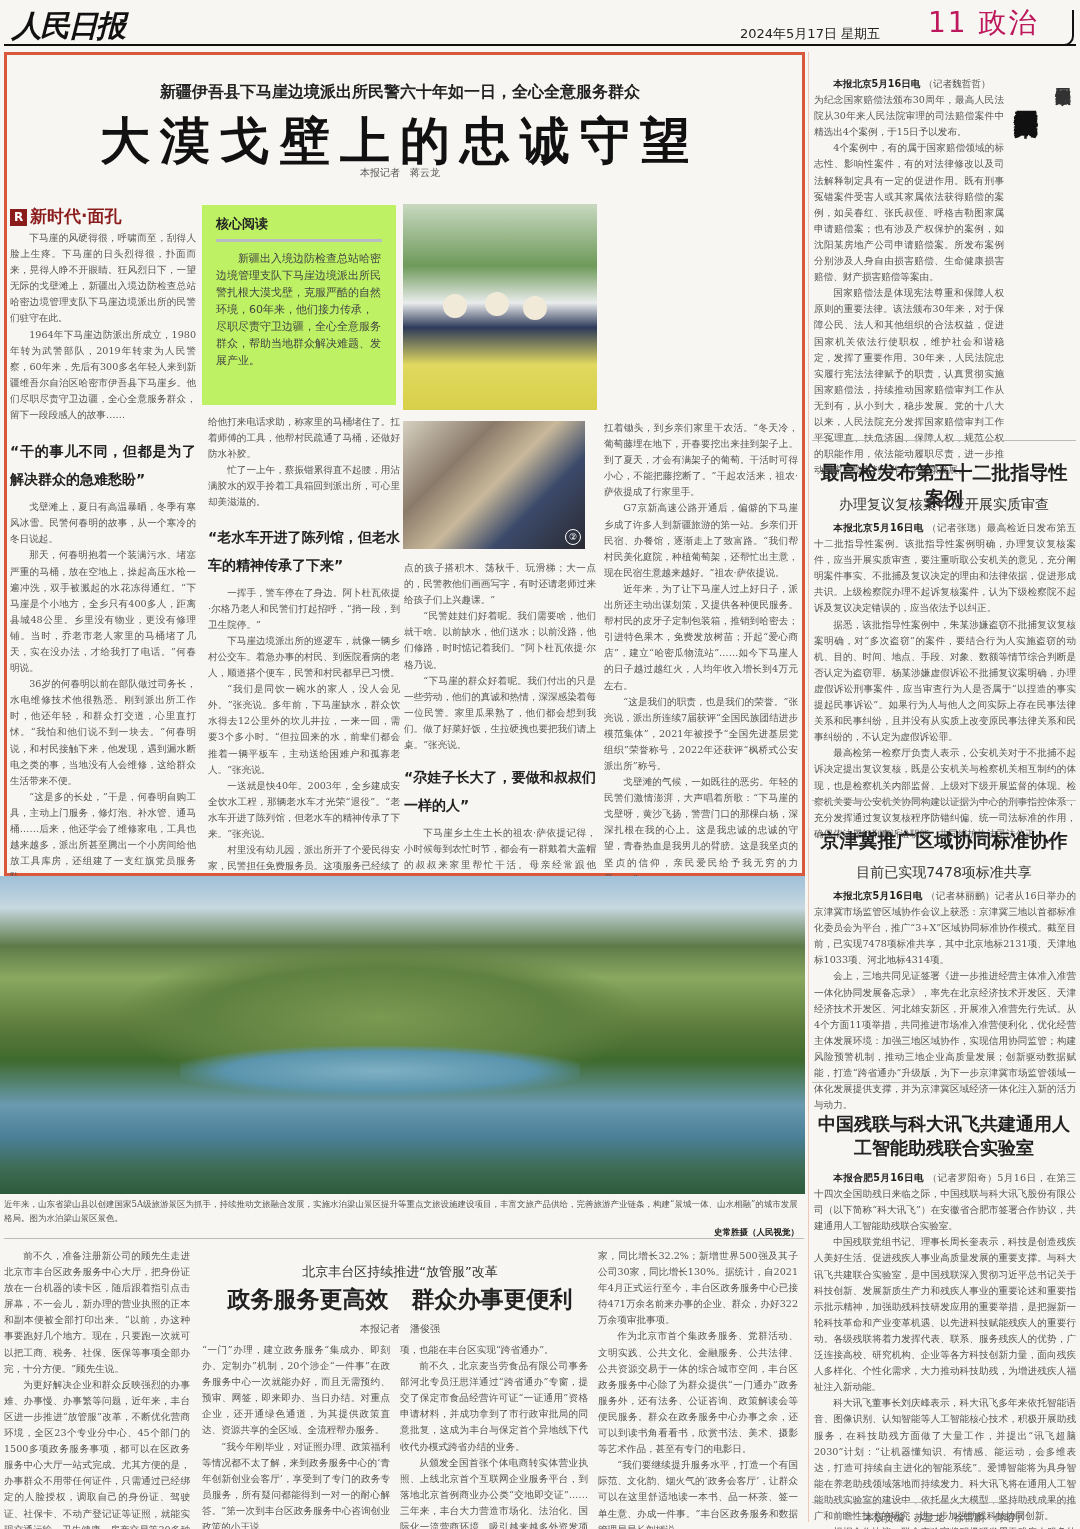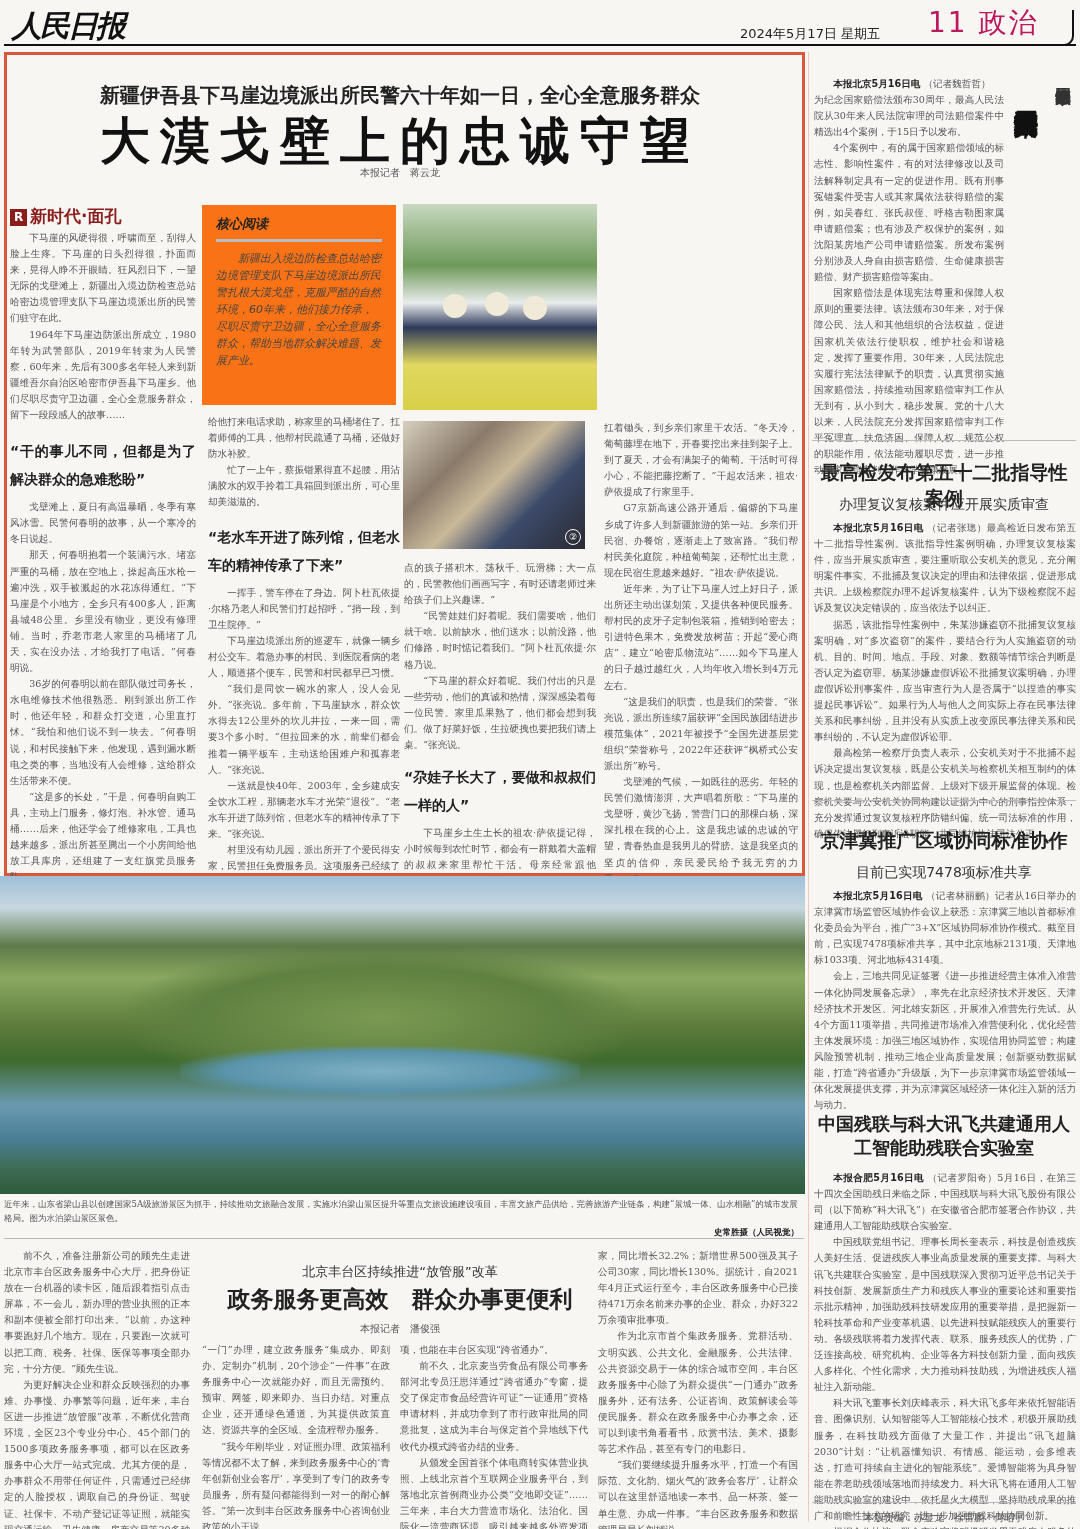--- a/index.html
+++ b/index.html
@@ -11,7 +11,7 @@
   .masthead-page{left:928px;top:4px;font-size:28px;color:#be185d;font-family:"DejaVu Sans",sans-serif;letter-spacing:2px;}
   .page-bracket{left:1064px;top:10px;width:10px;height:36px;border-right:2px solid #111;border-bottom:2px solid #111;border-bottom-right-radius:10px;}
   .lead-frame{left:4px;top:52px;width:801px;height:824px;border:3px solid #d9573a;}
-  .kicker{left:30px;top:82px;width:740px;text-align:center;font-size:20px;font-weight:bold;color:#222;}
+  .kicker{left:30px;top:82px;width:740px;text-align:center;font-size:16px;font-weight:bold;color:#222;}
   .headline{left:30px;top:108px;width:740px;text-align:center;font-size:50px;font-weight:bold;color:#111;letter-spacing:10px;font-family:"DejaVu Sans",sans-serif;}
   .byline{left:30px;top:166px;width:740px;text-align:center;font-size:10px;color:#555;}
   .col{font-size:9.6px;line-height:16.1px;color:#555;text-align:justify;}

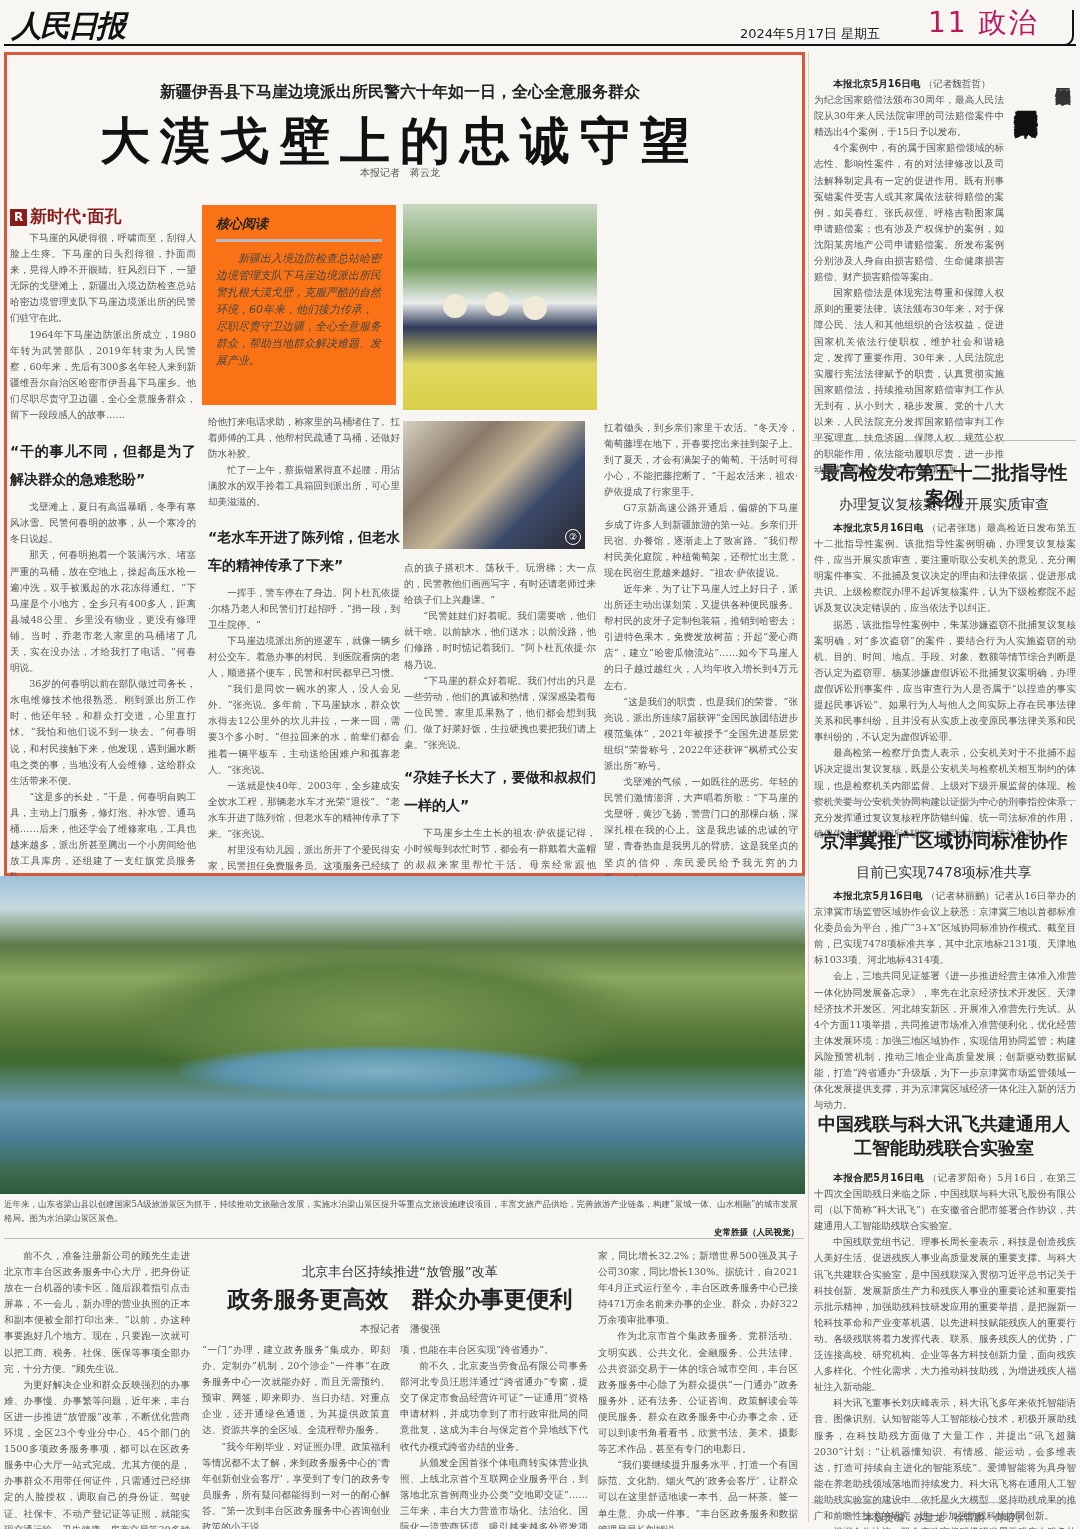--- a/index.html
+++ b/index.html
@@ -20,7 +20,7 @@
   .sub-head{font-family:"DejaVu Sans",sans-serif;font-weight:bold;color:#222;font-size:14px;line-height:28px;margin:6px 0 6px 0;}
   .section-tag{font-family:"DejaVu Sans",sans-serif;font-weight:bold;color:#8b1c1c;font-size:17px;}
   .tag-box{display:inline-block;width:17px;height:17px;background:#8b1c1c;color:#fff;font-size:12px;text-align:center;line-height:17px;margin-right:3px;vertical-align:1px;}
-  .core-box{left:202px;top:205px;width:194px;height:200px;background:#f97316;padding:10px 14px;font-style:italic;}
+  .core-box{left:202px;top:205px;width:194px;height:200px;background:#bef264;padding:10px 14px;}
   .core-title{font-family:"DejaVu Sans",sans-serif;font-weight:bold;font-size:13px;color:#222;padding-bottom:6px;border-bottom:3px solid #b8bcc4;}
   .core-text{font-family:"DejaVu Sans",sans-serif;font-size:11px;line-height:17px;color:#444;margin-top:8px;text-indent:2em;}
   .photo1{left:403px;top:204px;width:194px;height:206px;background:linear-gradient(180deg,#c8d8c0 0%,#6e9a5a 30%,#e9ecec 48%,#2e3a5a 60%,#e0d860 78%,#d8d048 100%);}

